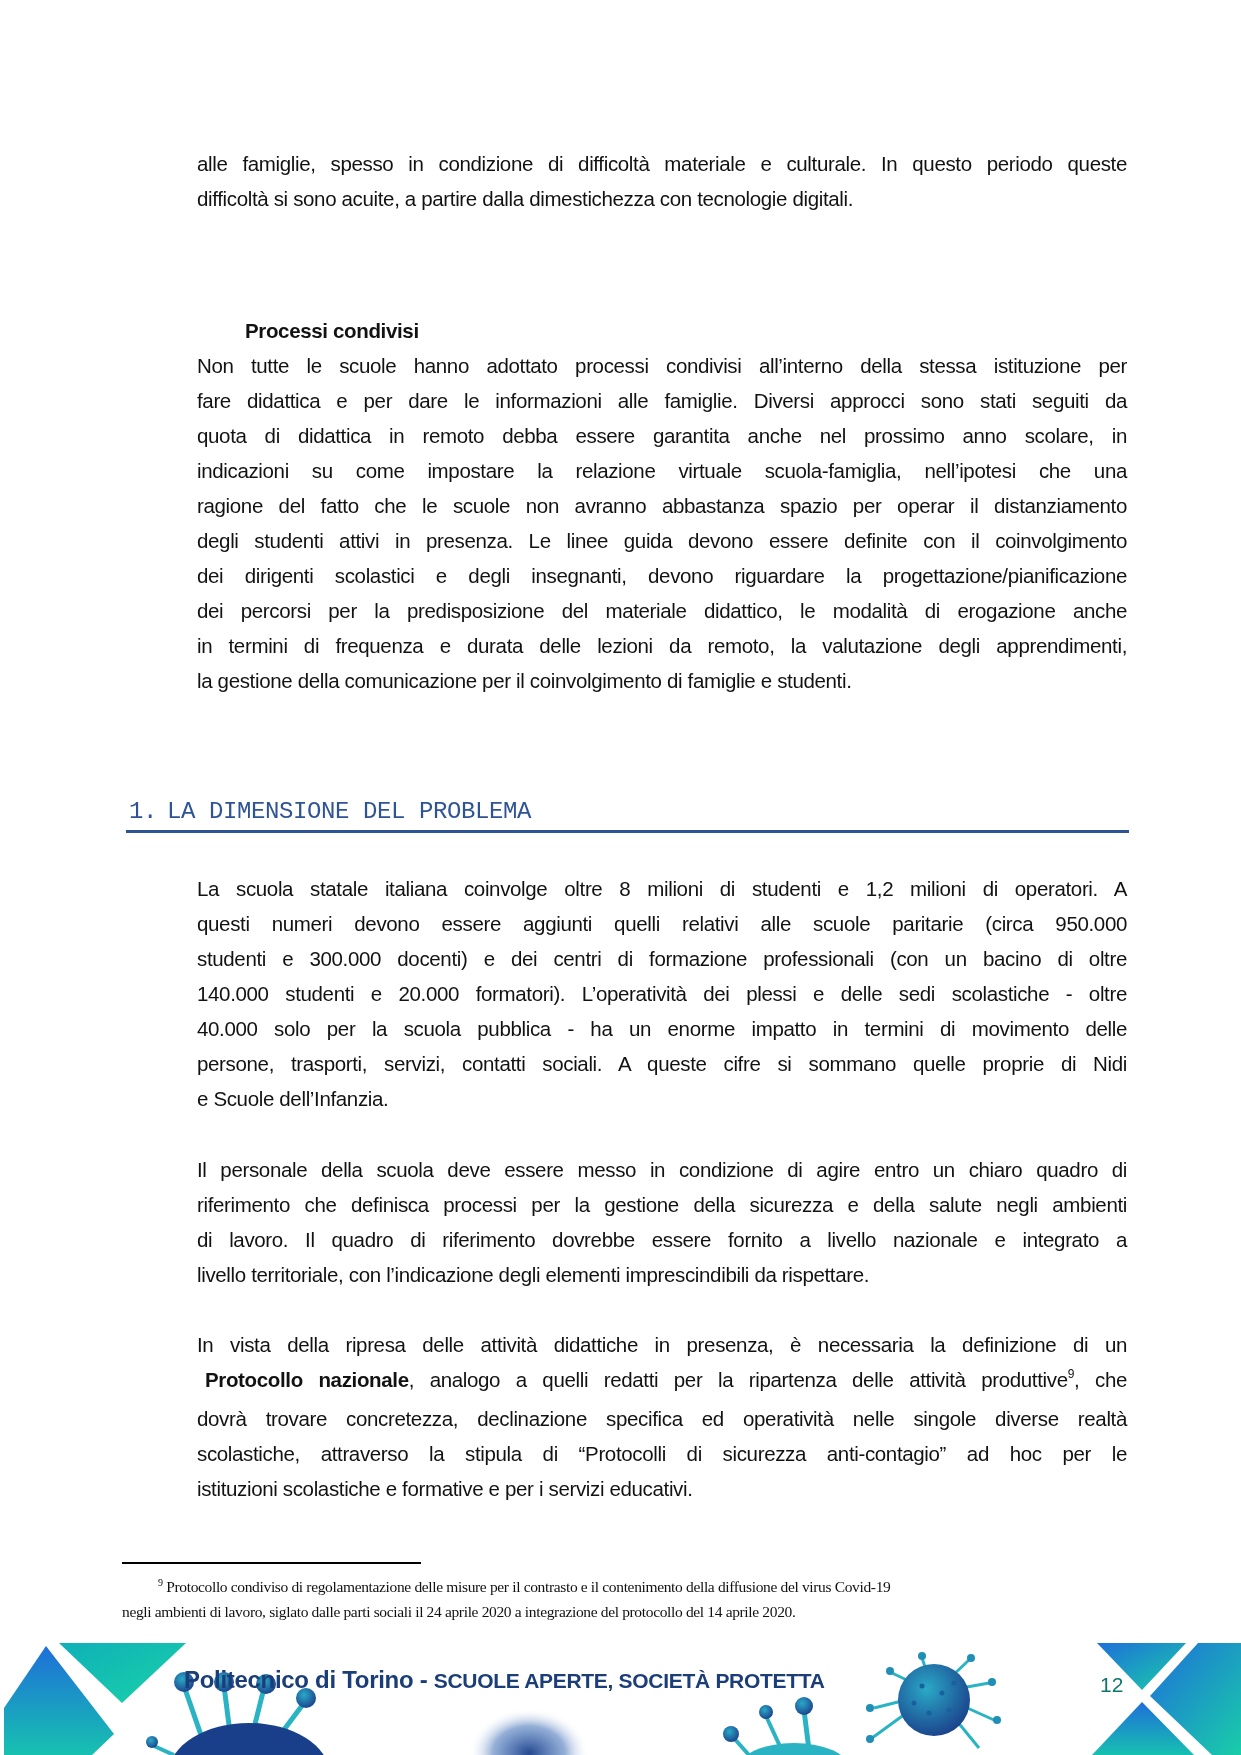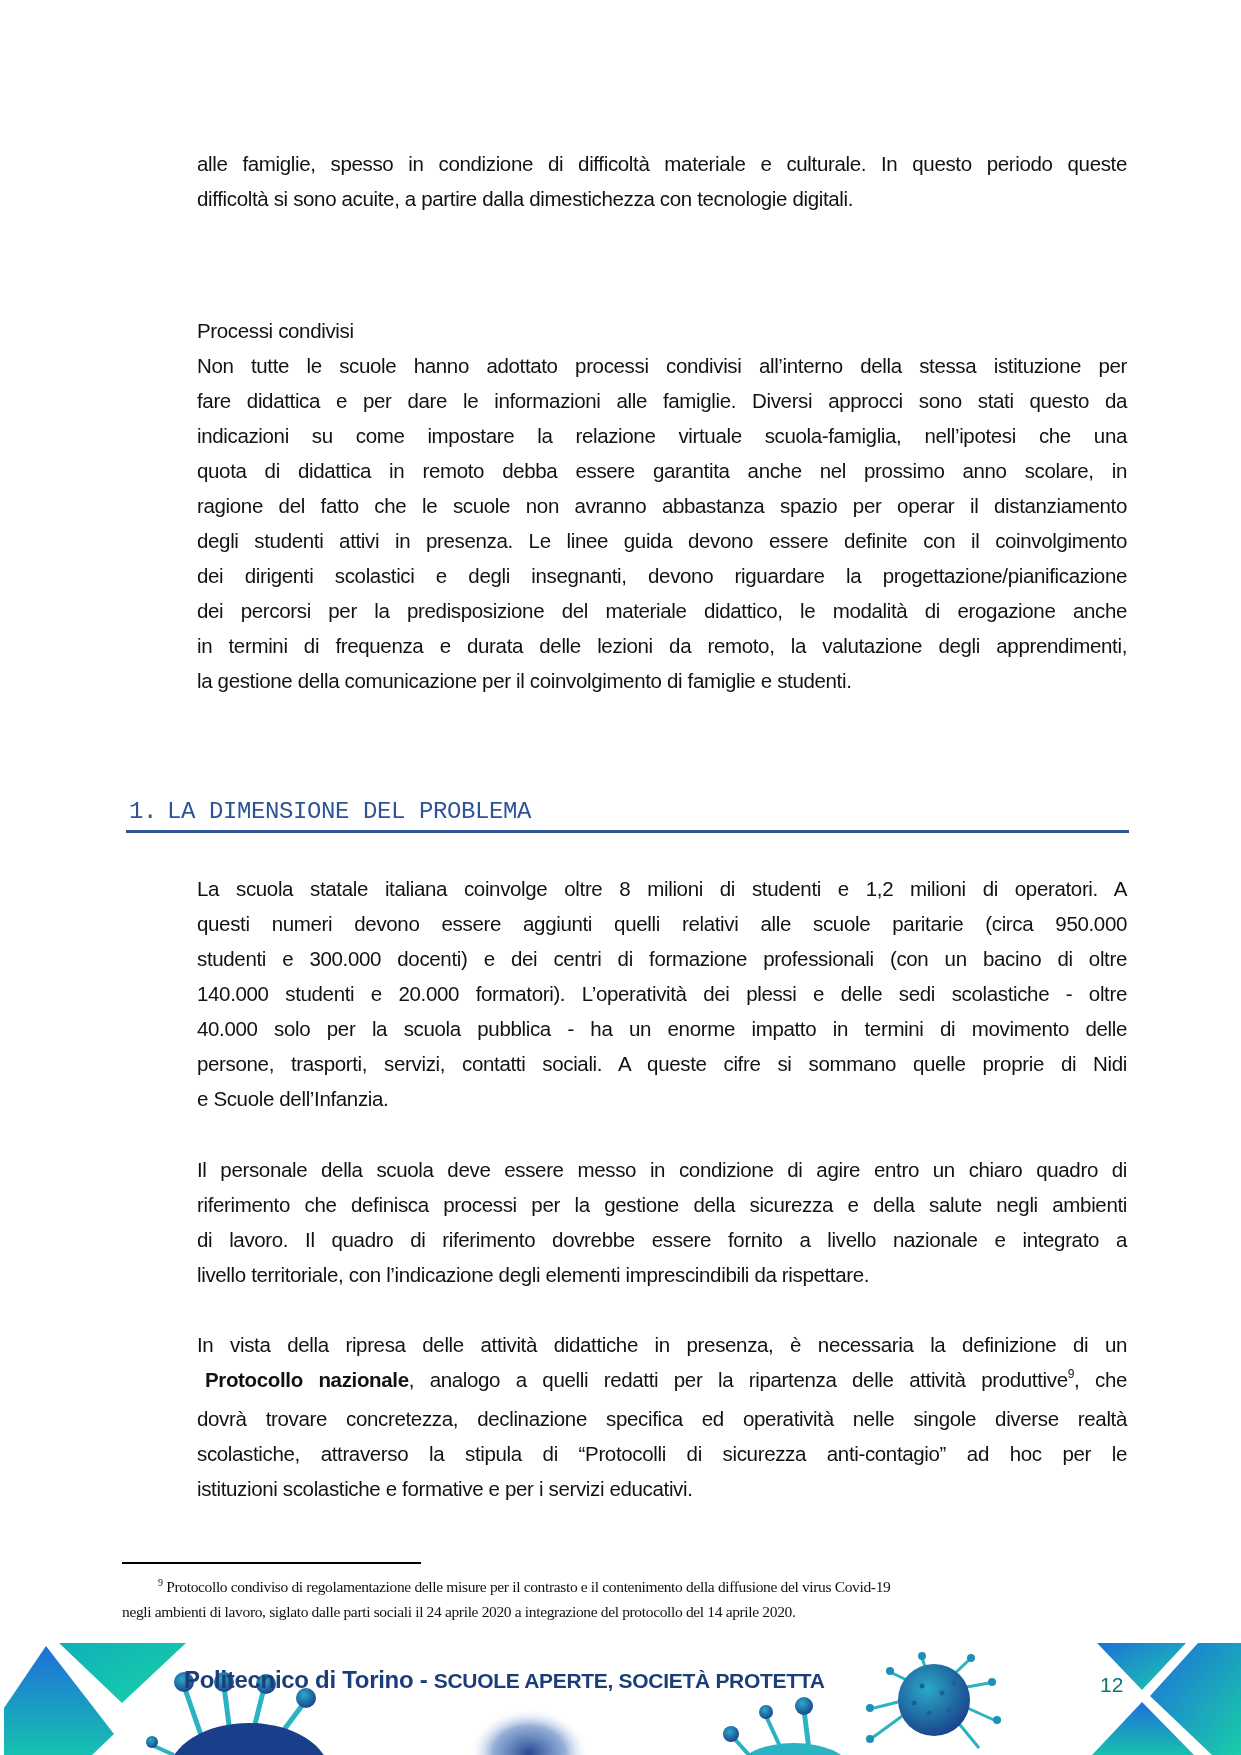--- a/index.html
+++ b/index.html
@@ -16,7 +16,7 @@
   sup { font-size: 12px; vertical-align: 0; position: relative; top: -9px; }
 
   #para-intro { top: 146px; }
-  #subhead { top: 313px; font-weight: normal; }
+  #subhead { top: 313px; font-weight: bold; margin-left: 48px; }
   #para-processi { top: 348px; }
   #para-scuola { top: 871px; }
   #para-personale { top: 1152px; }

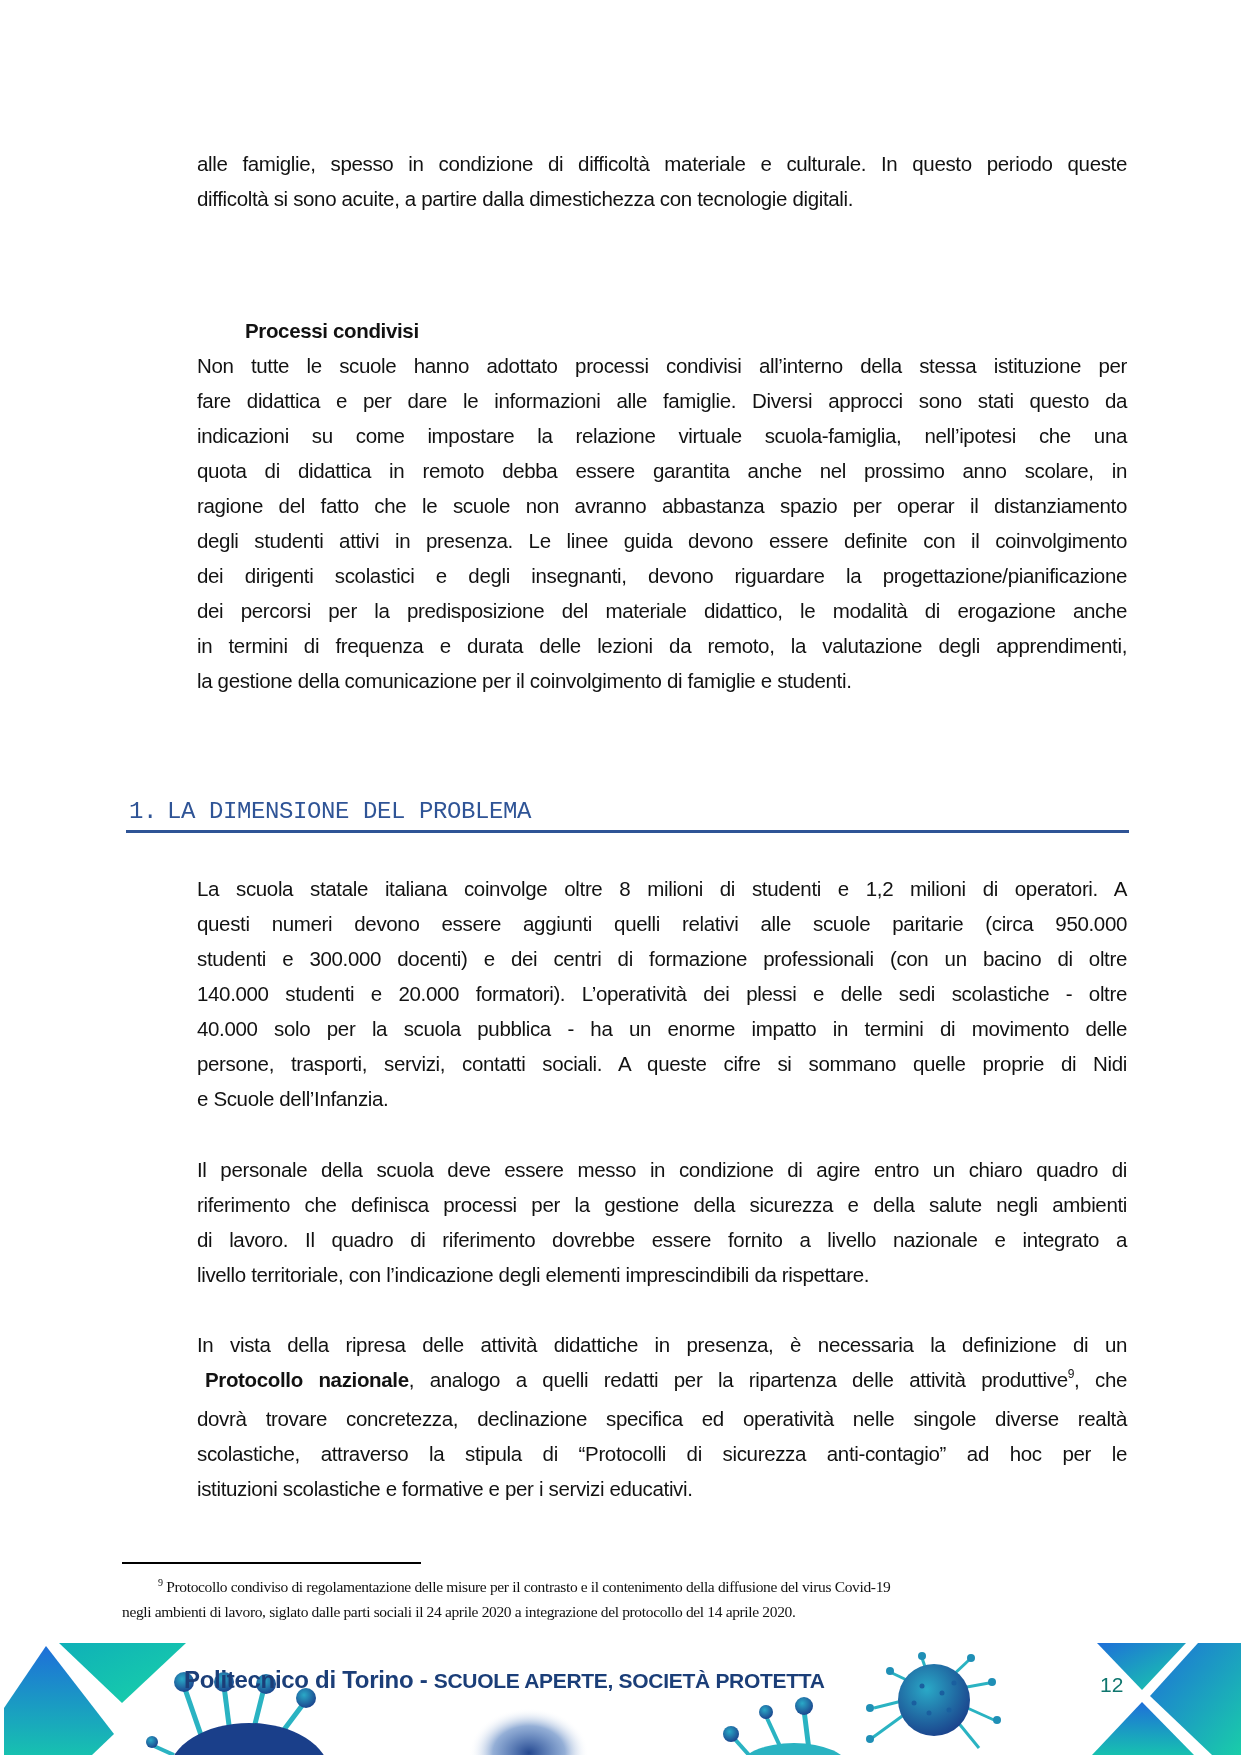--- a/index.html
+++ b/index.html
@@ -59,7 +59,7 @@
 
   <div class="text-block" id="para-processi">
     <span class="line">Non tutte le scuole hanno adottato processi condivisi all’interno della stessa istituzione per</span>
-    <span class="line">fare didattica e per dare le informazioni alle famiglie. Diversi approcci sono stati questo da</span>
+    <span class="line">fare didattica e per dare le informazioni alle famiglie. Diversi approcci sono stati seguiti da</span>
     <span class="line">indicazioni su come impostare la relazione virtuale scuola-famiglia, nell’ipotesi che una</span>
     <span class="line">quota di didattica in remoto debba essere garantita anche nel prossimo anno scolare, in</span>
     <span class="line">ragione del fatto che le scuole non avranno abbastanza spazio per operar il distanziamento</span>

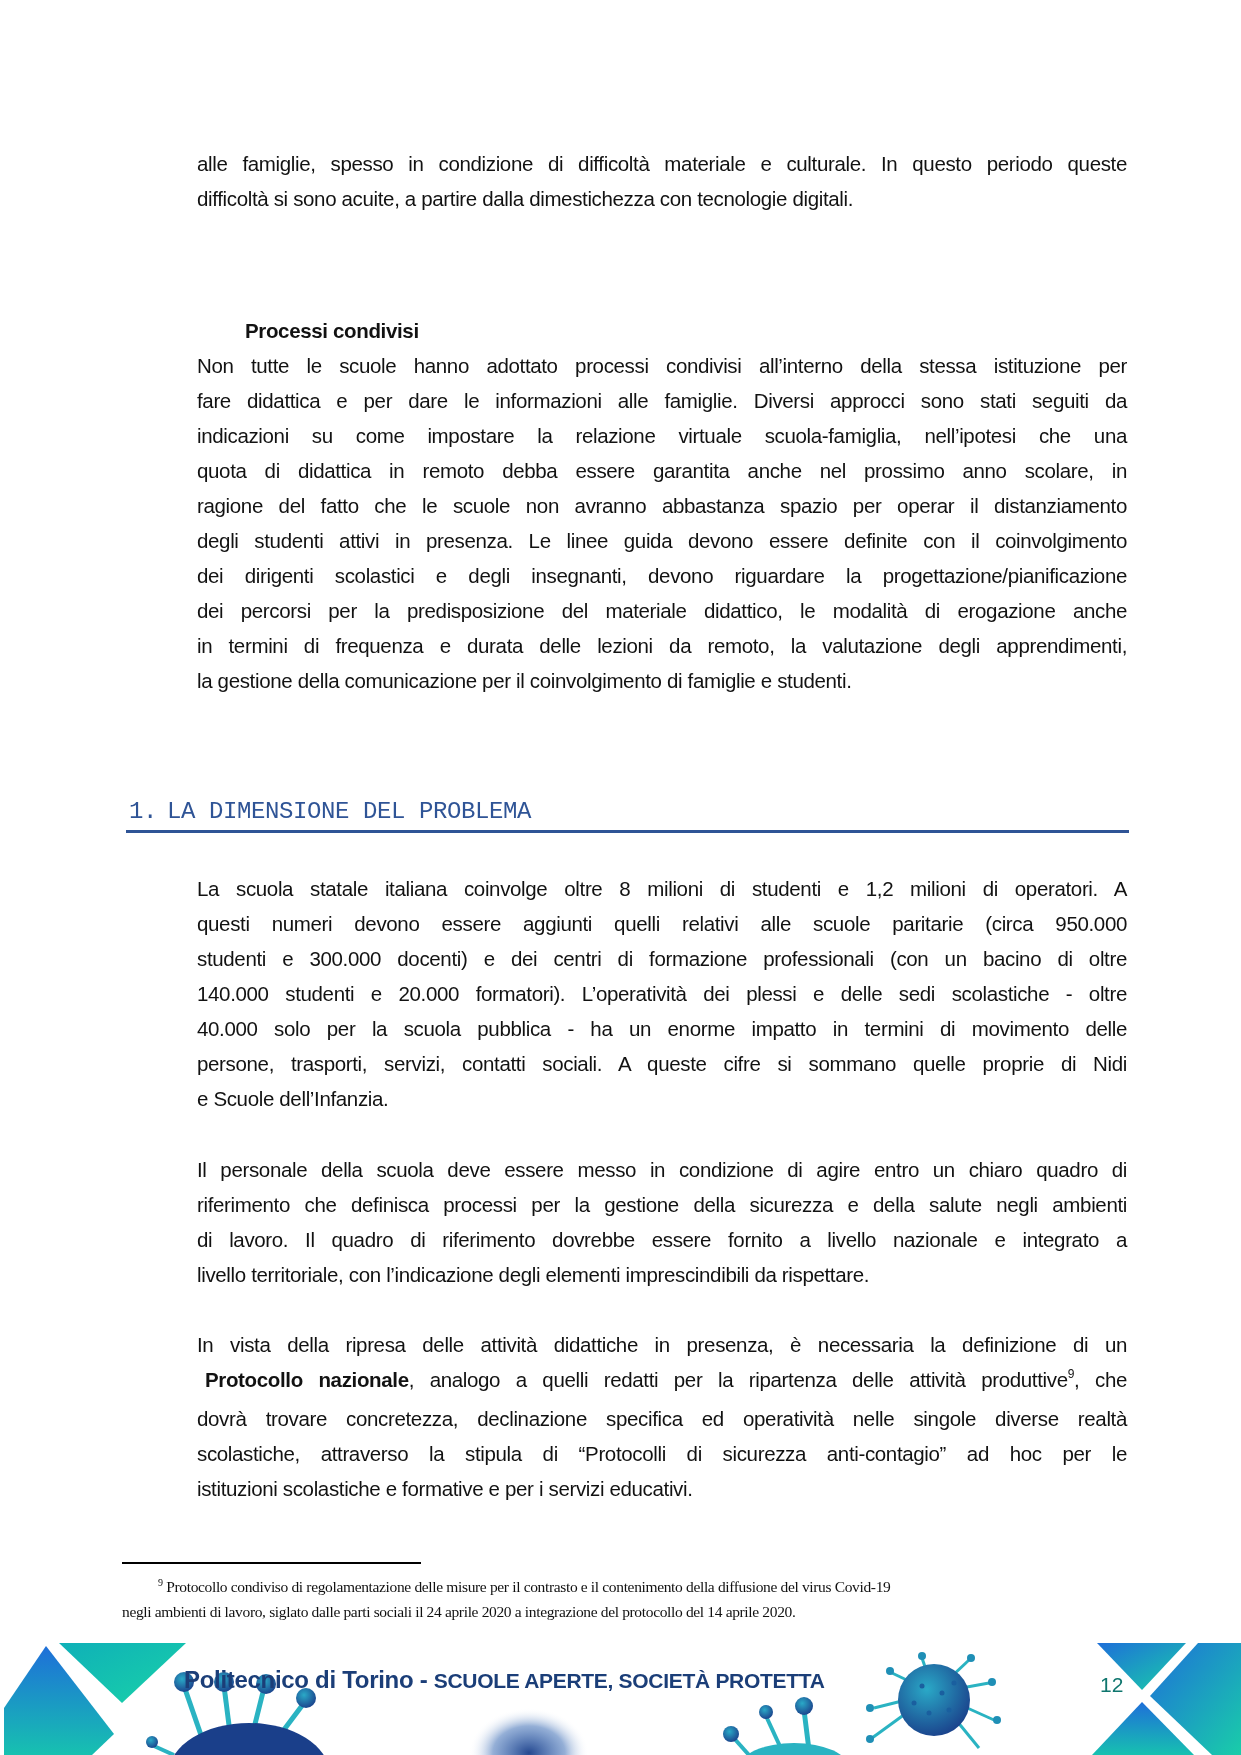--- a/index.html
+++ b/index.html
@@ -60,8 +60,8 @@
   <div class="text-block" id="para-processi">
     <span class="line">Non tutte le scuole hanno adottato processi condivisi all’interno della stessa istituzione per</span>
     <span class="line">fare didattica e per dare le informazioni alle famiglie. Diversi approcci sono stati seguiti da</span>
+    <span class="line">quota di didattica in remoto debba essere garantita anche nel prossimo anno scolare, in</span>
     <span class="line">indicazioni su come impostare la relazione virtuale scuola-famiglia, nell’ipotesi che una</span>
-    <span class="line">quota di didattica in remoto debba essere garantita anche nel prossimo anno scolare, in</span>
     <span class="line">ragione del fatto che le scuole non avranno abbastanza spazio per operar il distanziamento</span>
     <span class="line">degli studenti attivi in presenza. Le linee guida devono essere definite con il coinvolgimento</span>
     <span class="line">dei dirigenti scolastici e degli insegnanti, devono riguardare la progettazione/pianificazione</span>

